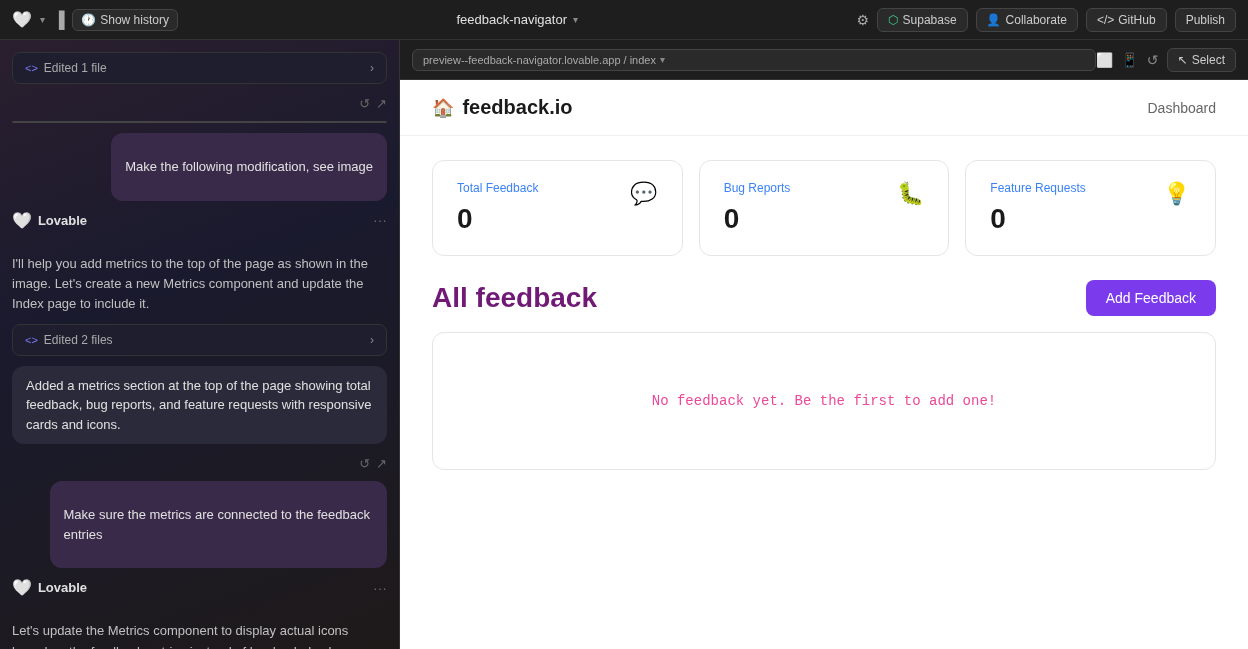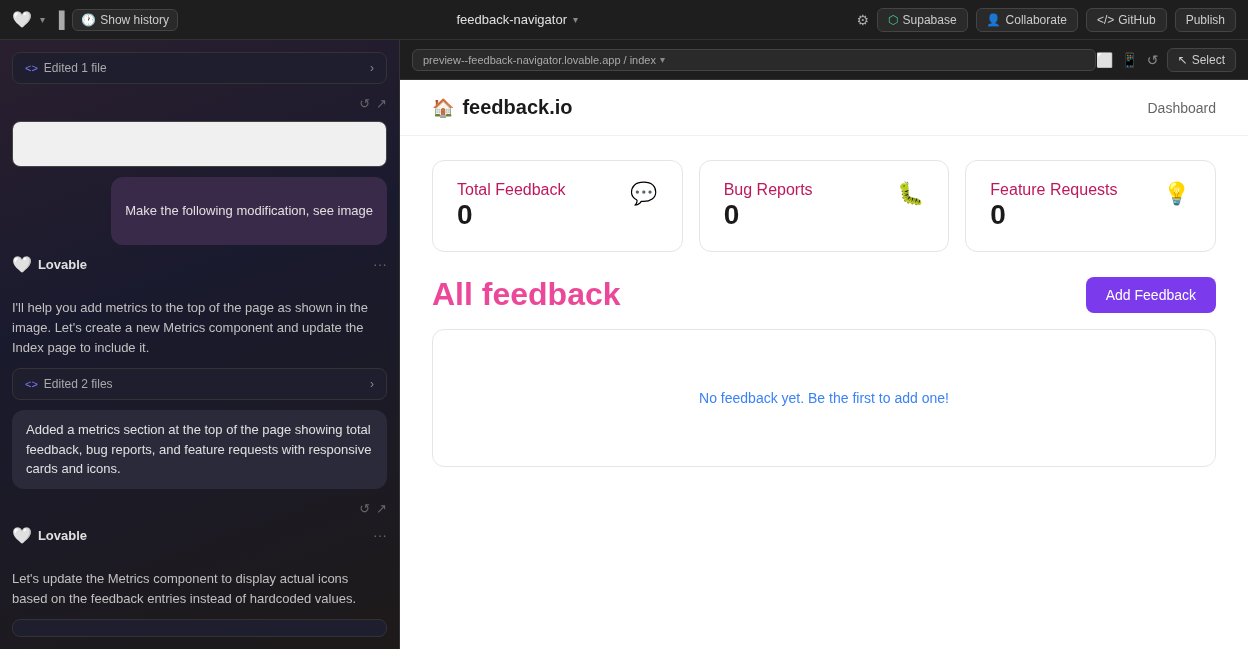--- a/index.html
+++ b/index.html
@@ -139,7 +139,7 @@
       border: 1px solid #e5e5e5; border-radius: 12px; padding: 20px 24px;
       display: flex; align-items: flex-start; justify-content: space-between;
     }
-    .metric-label { font-size: 16px; color: #be185d; margin-bottom: 0; }
+    .metric-label { font-size: 12px; color: #3b82f6; margin-bottom: 8px; }
     .metric-value { font-size: 28px; font-weight: 700; color: #1a1a1a; }
     .metric-icon { font-size: 22px; }
     .metric-icon.chat { color: #888; }

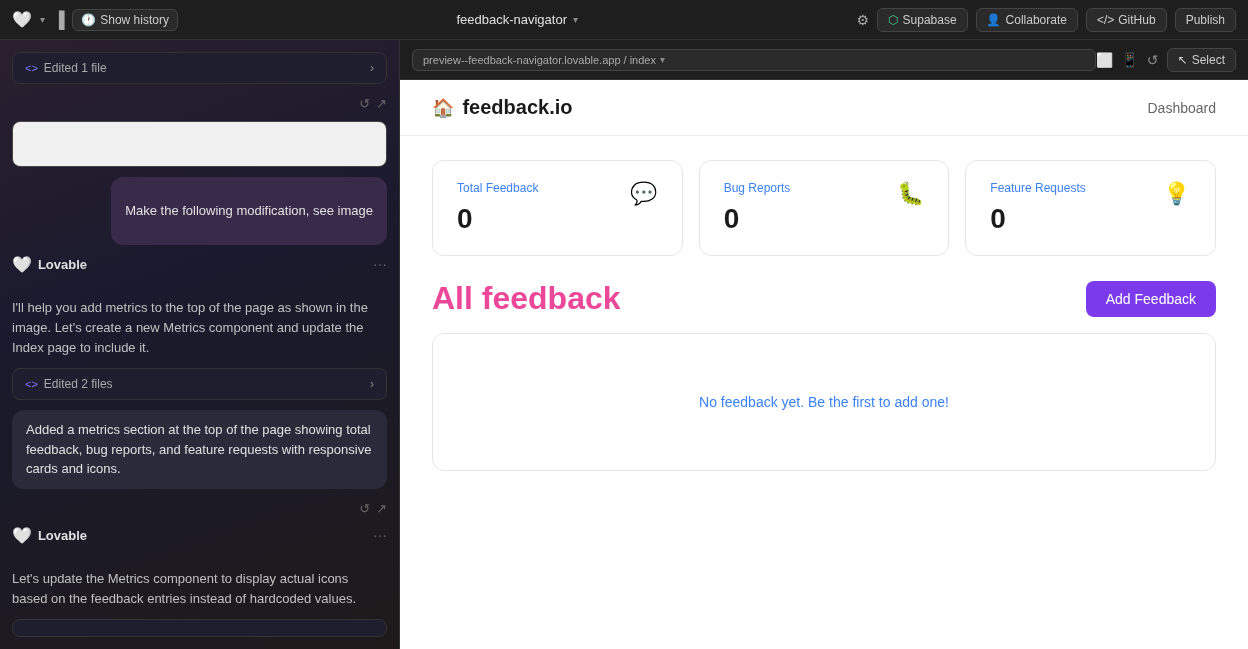--- a/index.html
+++ b/index.html
@@ -148,7 +148,7 @@
 
     .feedback-section { padding: 8px 32px 24px; }
     .feedback-header { display: flex; align-items: center; justify-content: space-between; margin-bottom: 16px; }
-    .feedback-title { font-size: 32px; font-weight: 700; color: #ec4899; }
+    .feedback-title { font-size: 28px; font-weight: 700; color: #701a75; }
     .add-feedback-btn {
       background: #7c3aed; color: white; border: none; border-radius: 8px;
       padding: 10px 20px; font-size: 14px; font-weight: 500; cursor: pointer;

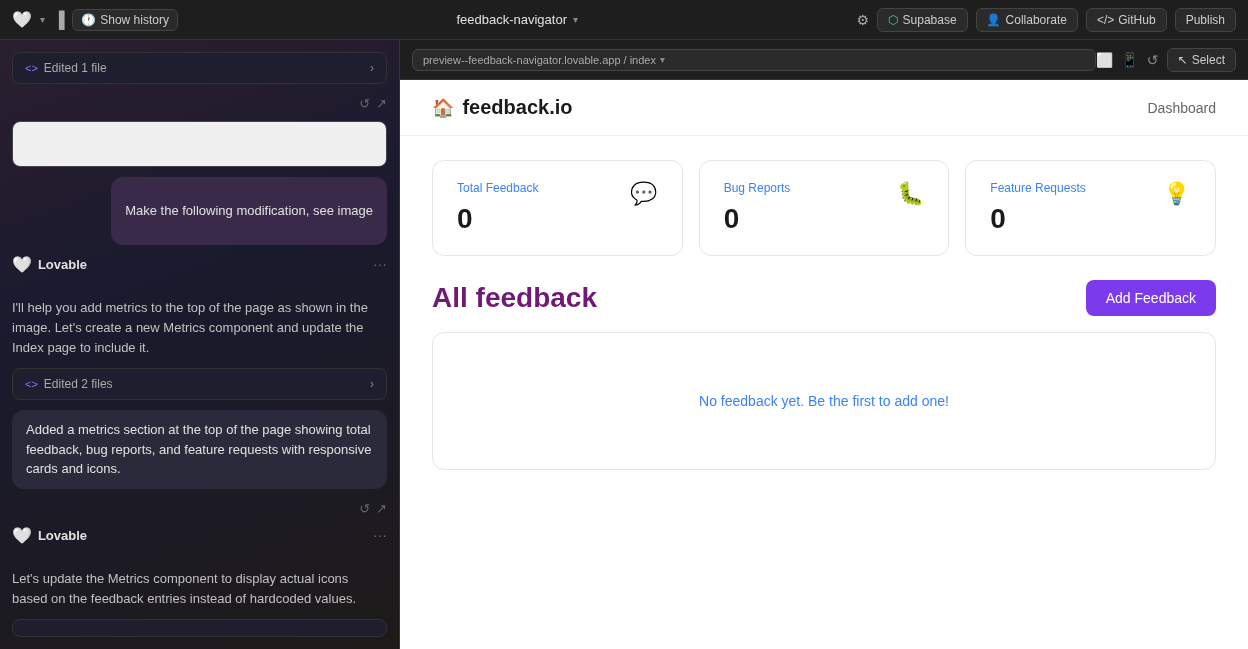--- a/index.html
+++ b/index.html
@@ -156,7 +156,7 @@
 
     .feedback-empty {
       border: 1px solid #e5e5e5; border-radius: 12px;
-      padding: 60px 32px; text-align: center; color: #3b82f6; font-size: 14px;
+      padding: 60px 32px; text-align: center; color: #ec4899; font-size: 14px; font-family: Liberation Mono, monospace;
     }
 
     .supabase-green { color: #3ecf8e; }

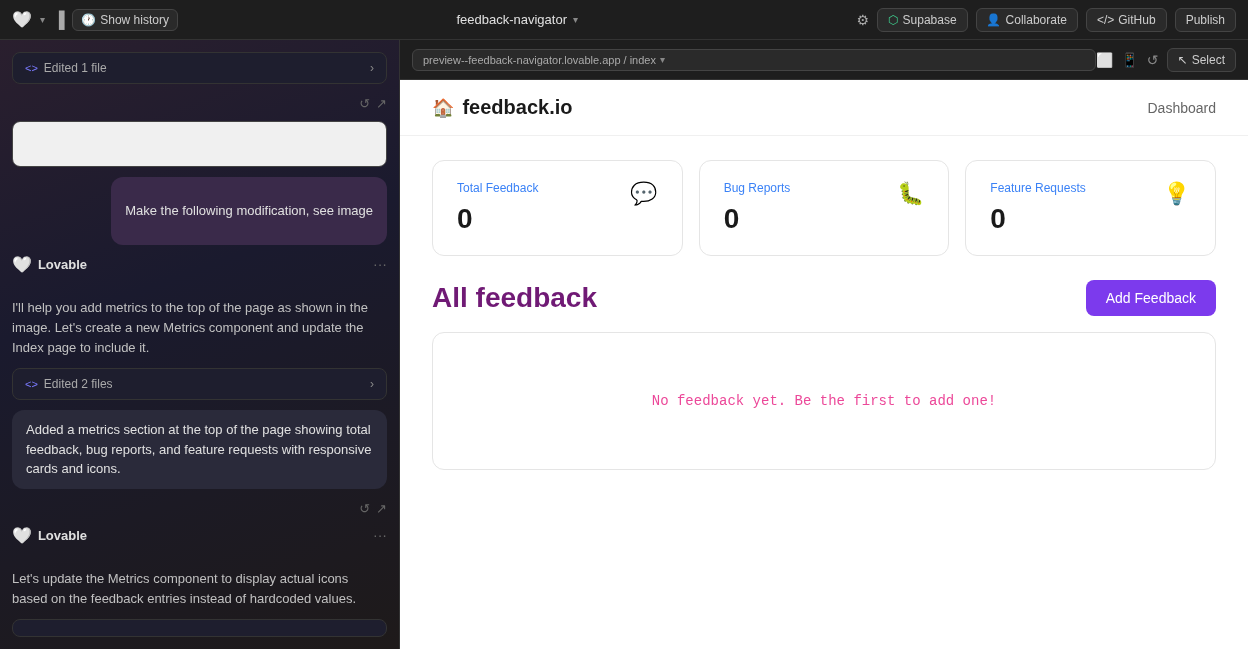--- a/index.html
+++ b/index.html
@@ -256,6 +256,9 @@
         <span class="action-icon">↗</span>
       </div>
 
+      <div class="user-prompt-bubble">
+        <span>Make sure the metrics are connected to the feedback entries</span>
+      </div>
 
       <div class="lovable-msg">
         <div class="lovable-header">

